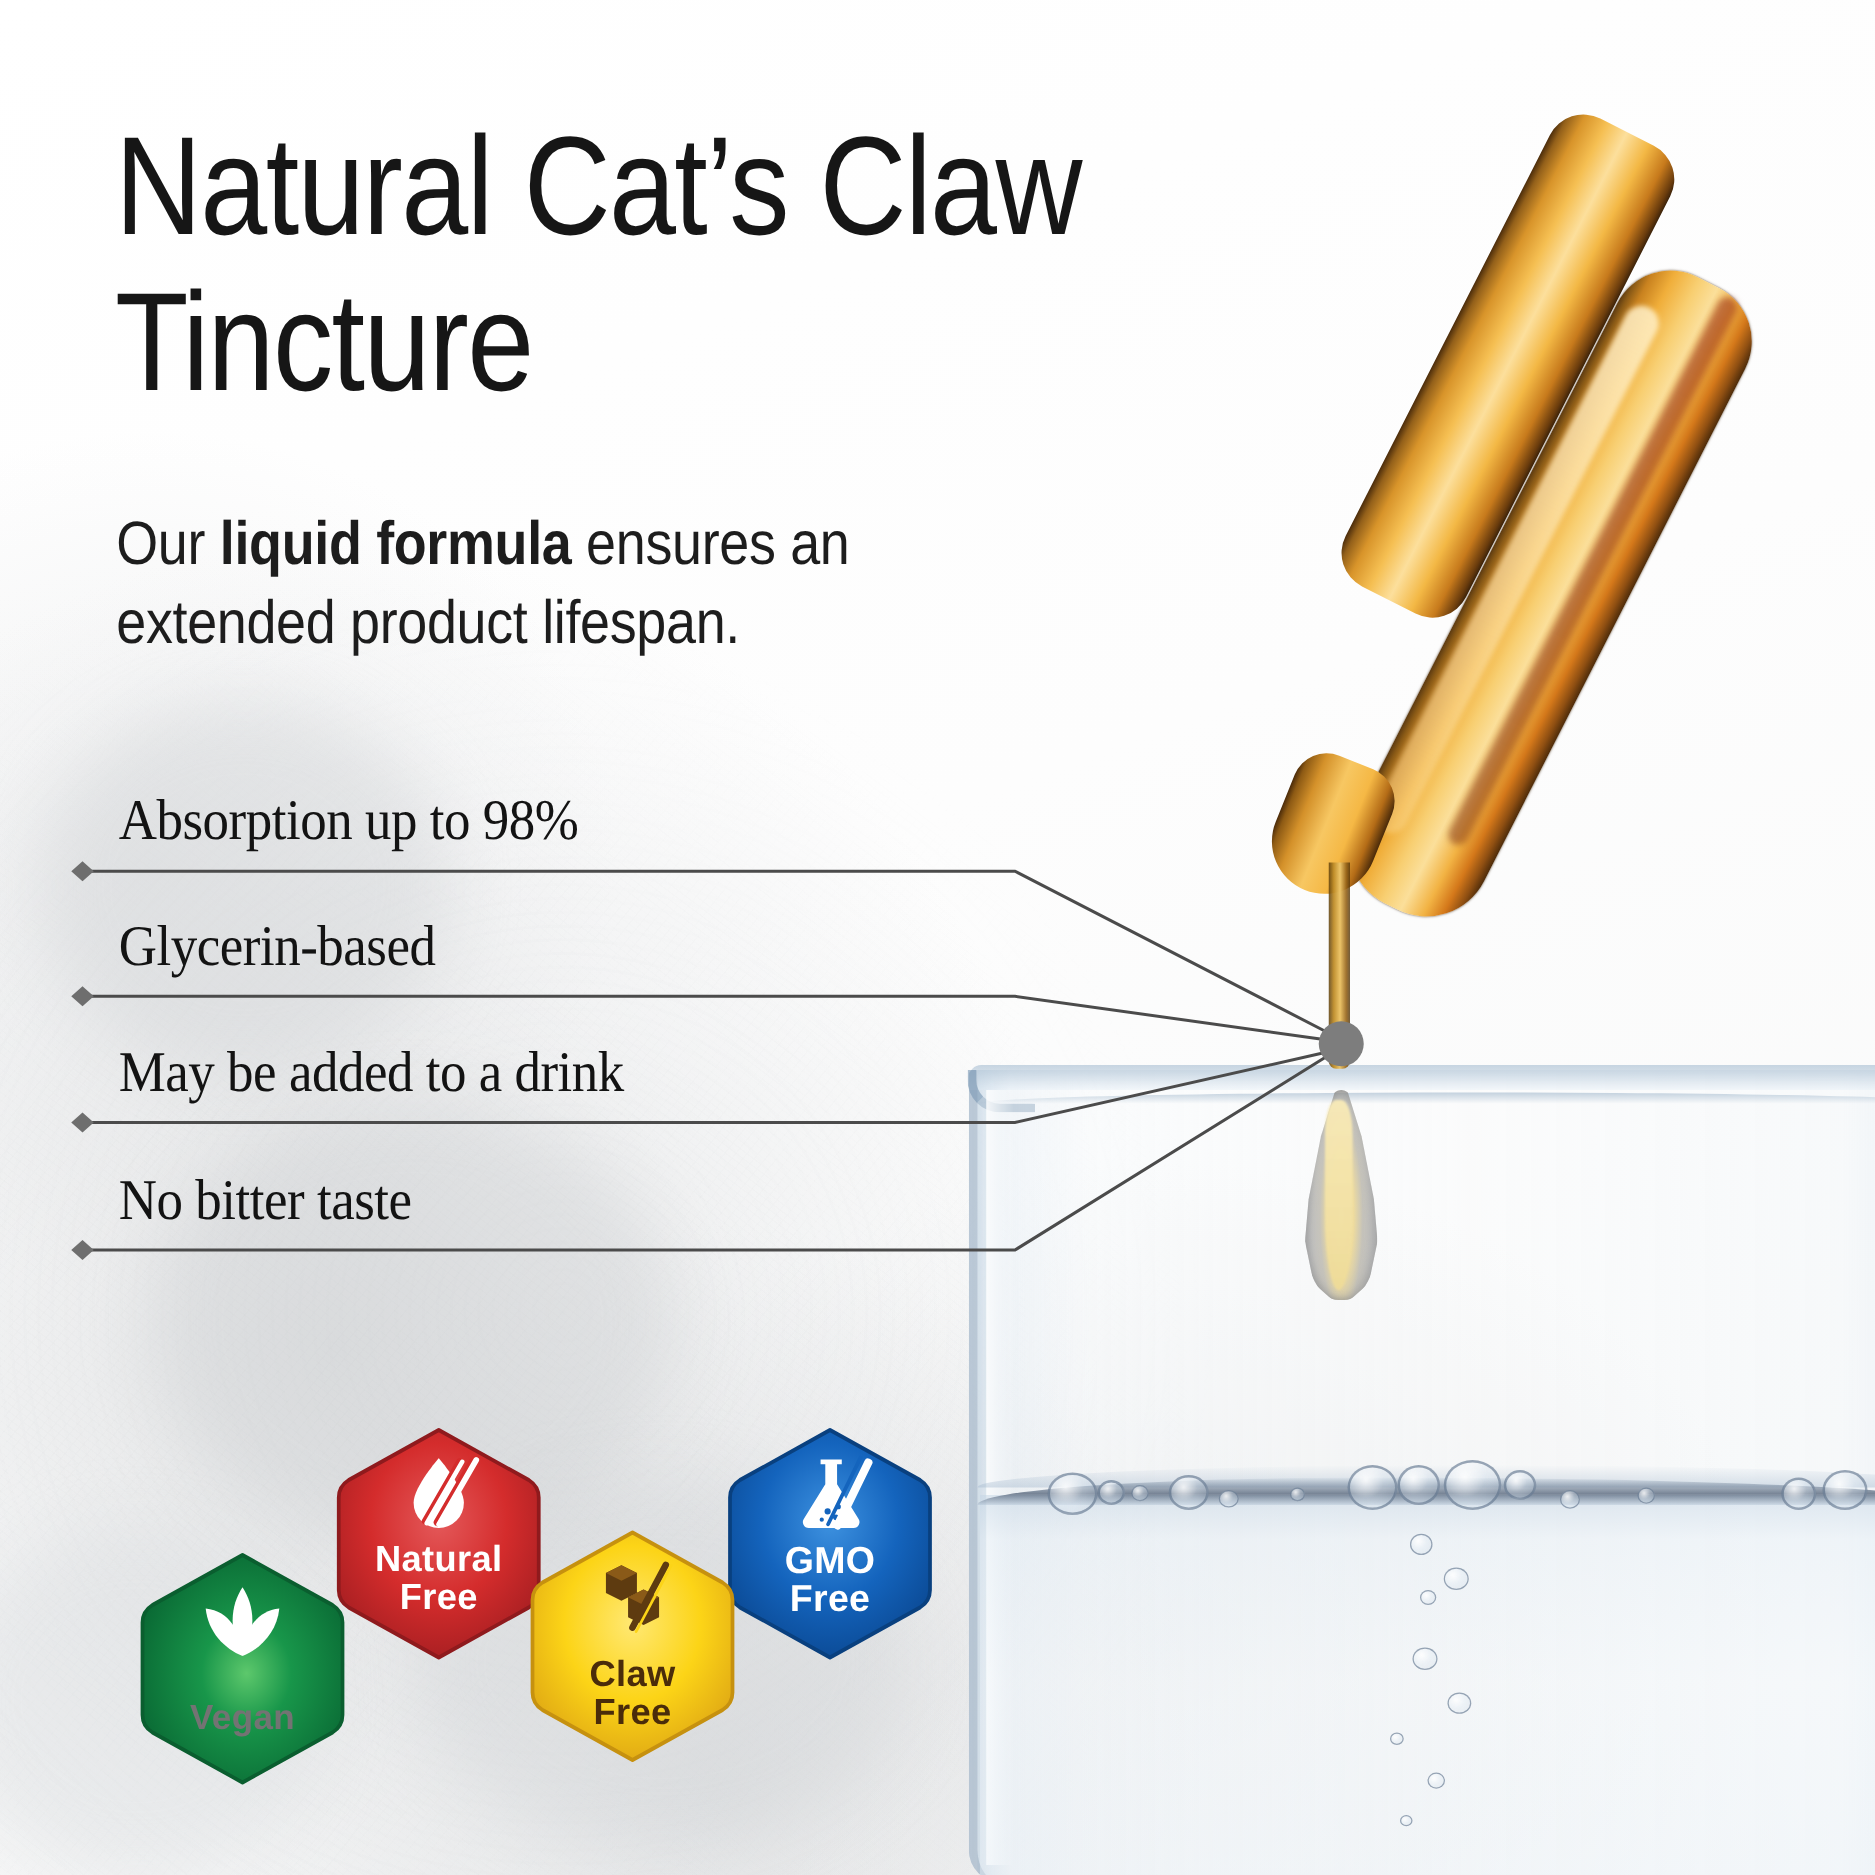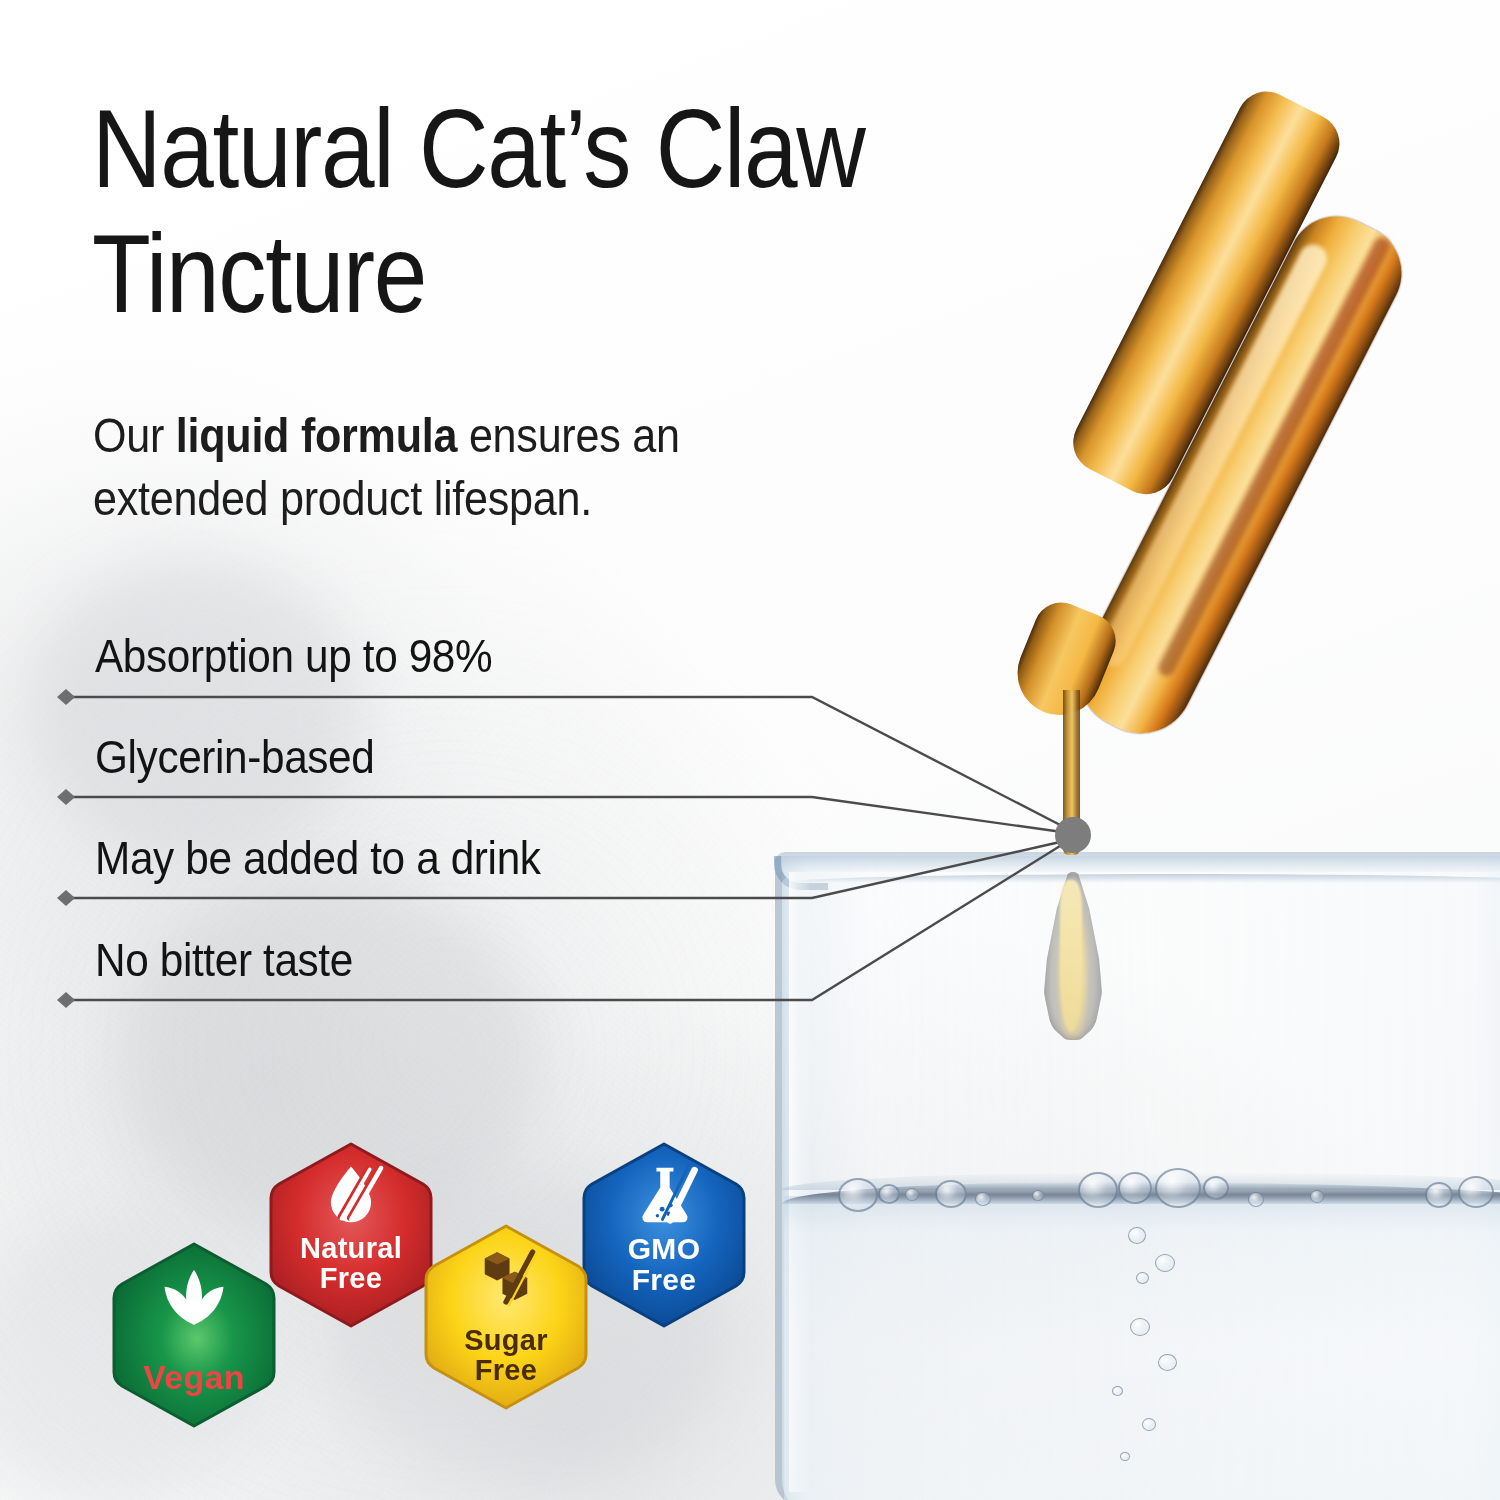--- a/index.html
+++ b/index.html
@@ -72,7 +72,7 @@
   .subhead b { font-weight:700; }
 
   
-  .features { position:absolute; left:0; top:0; width:1500px; height:1500px; }
+  .features { position:absolute; left:0; top:0; width:1500px; height:1500px;font-family:Liberation Serif, serif; }
   .feature-label {
     position:absolute;
     font-size:46px;

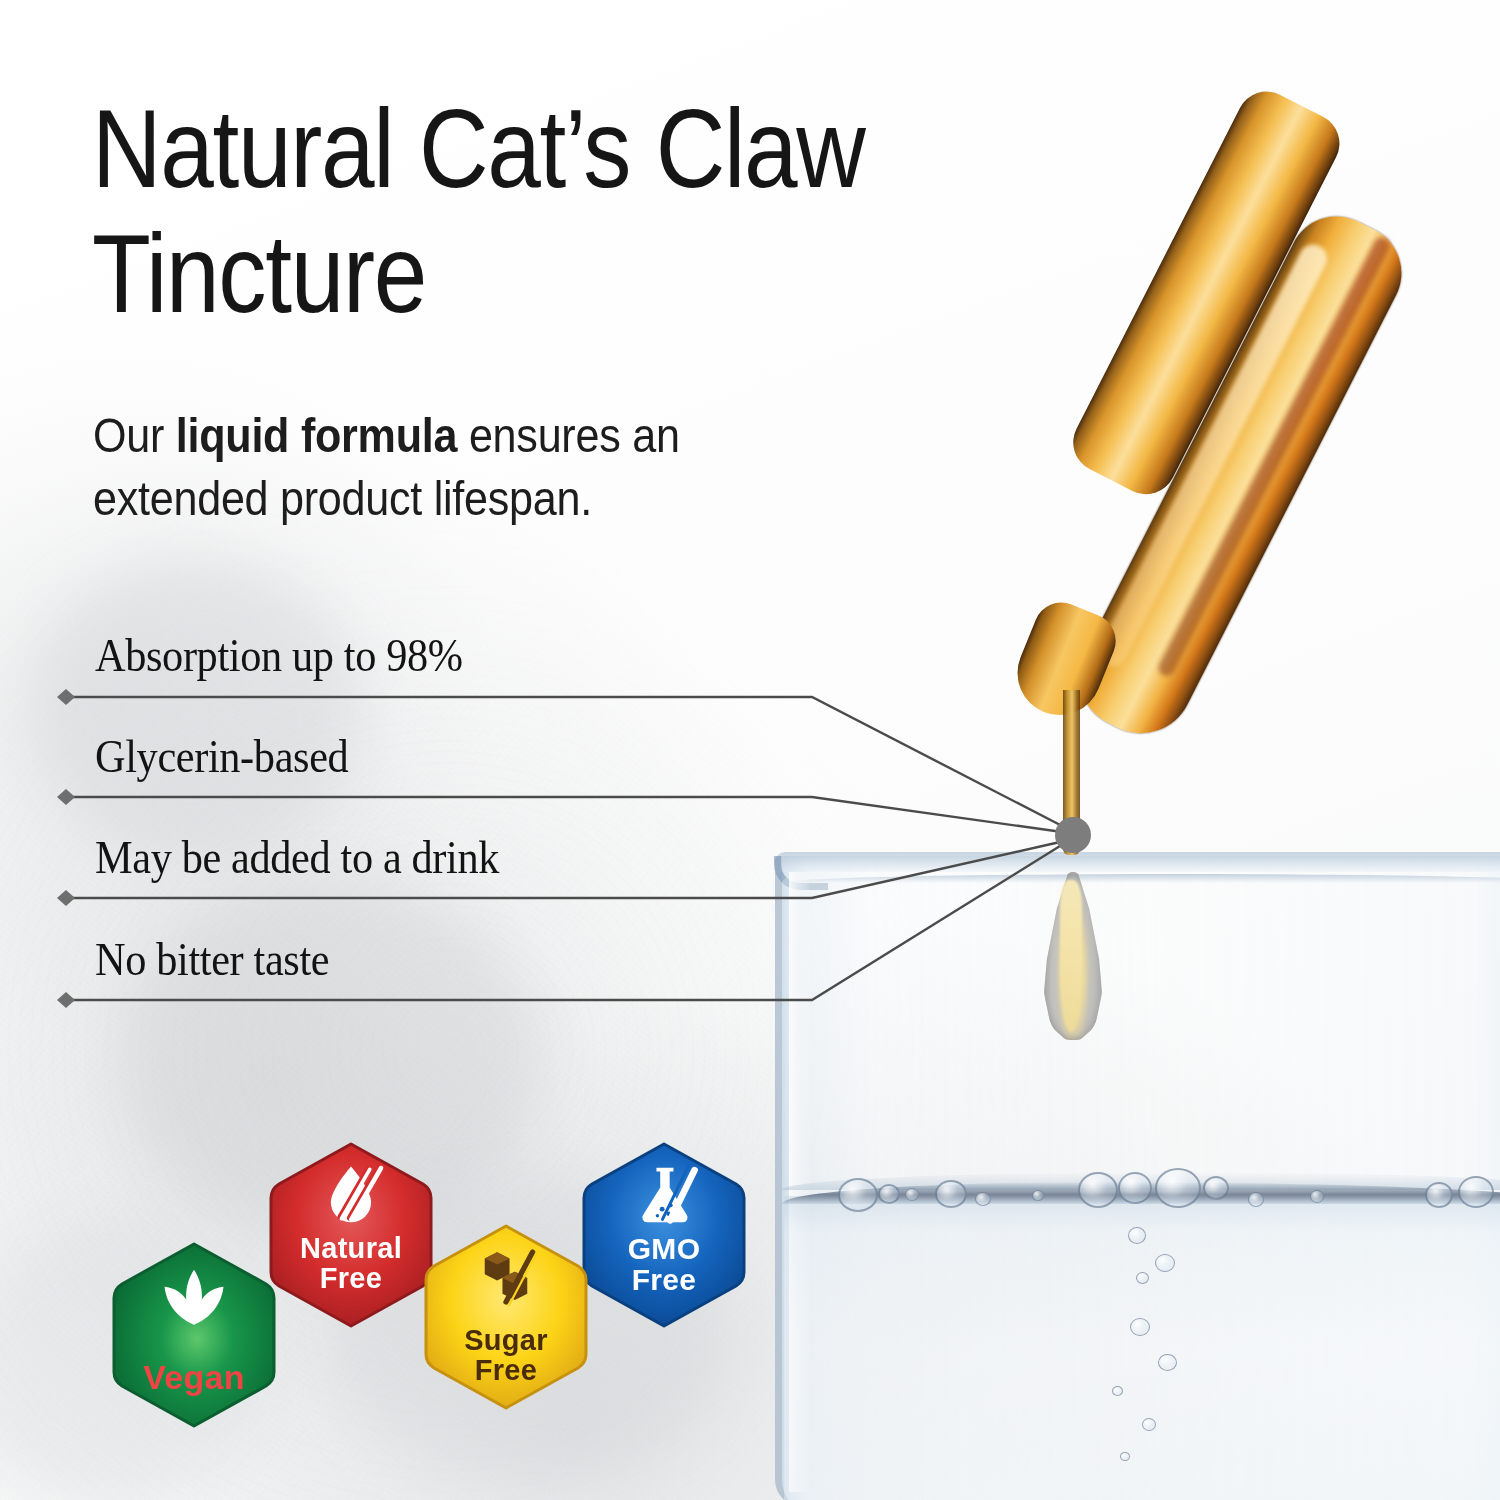--- a/index.html
+++ b/index.html
@@ -478,7 +478,7 @@
         <rect x="52" y="0" width="2.4" height="70" rx="1.2" fill="#fcd417" transform="rotate(28 55 35) translate(6.5 0)"></rect>
       </svg>
       <div class="cap cap-sugar">
-        <div>Sugar</div>
+        <div>Claw</div>
         <div>Free</div>
       </div>
     </div>

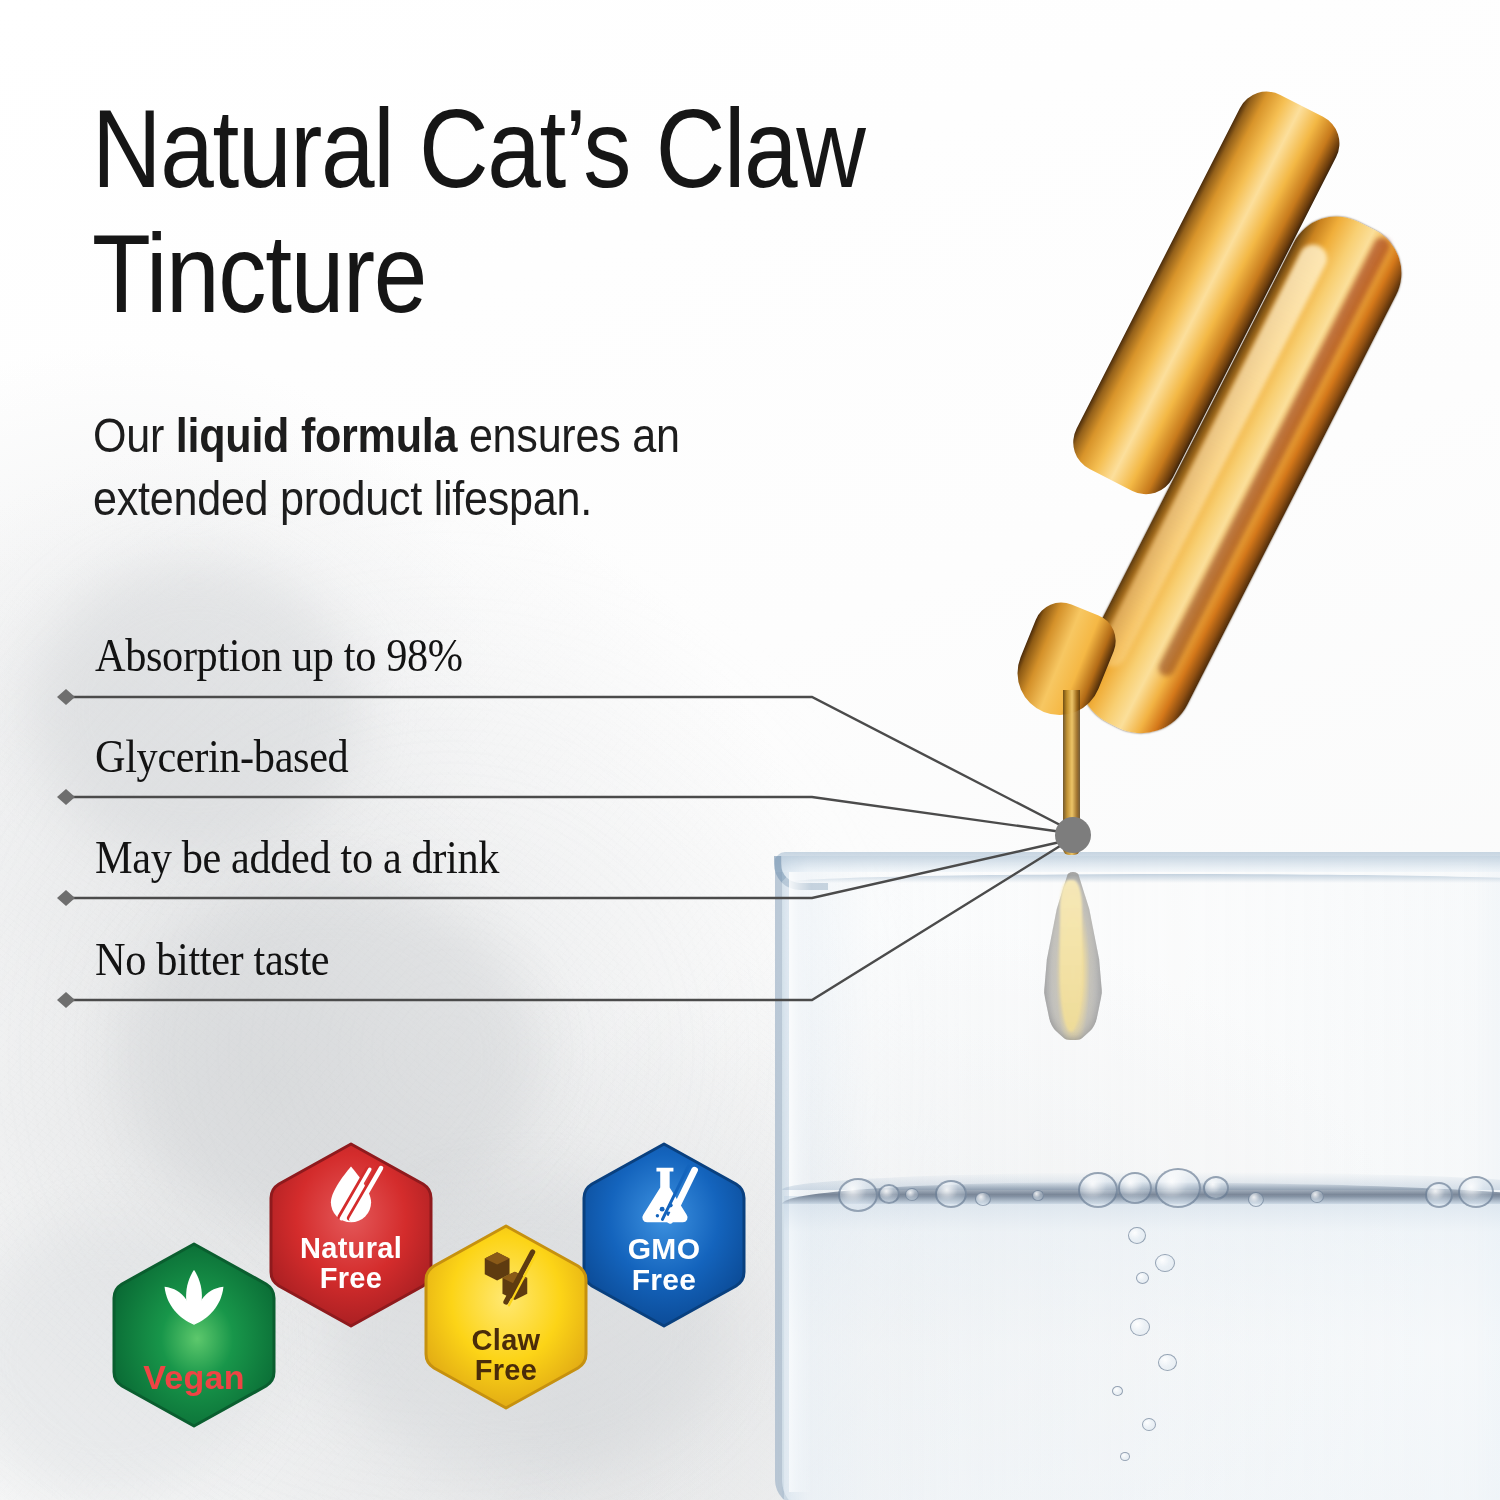--- a/index.html
+++ b/index.html
@@ -309,7 +309,7 @@
   .badge-sugar  { left:420px; top:1222px; }
   .badge-gmo    { left:578px; top:1140px; }
 
-  .cap-vegan   { top:120px; font-size:34px; color:#ef4444; }
+  .cap-vegan   { top:120px; font-size:28px; color:#737373; }
   .cap-alcohol { top:94px;  font-size:29px; color:#ffffff; }
   .cap-sugar   { top:104px; font-size:29px; color:#4a2c0a; }
   .cap-gmo     { top:94px;  font-size:30px; color:#ffffff; }

